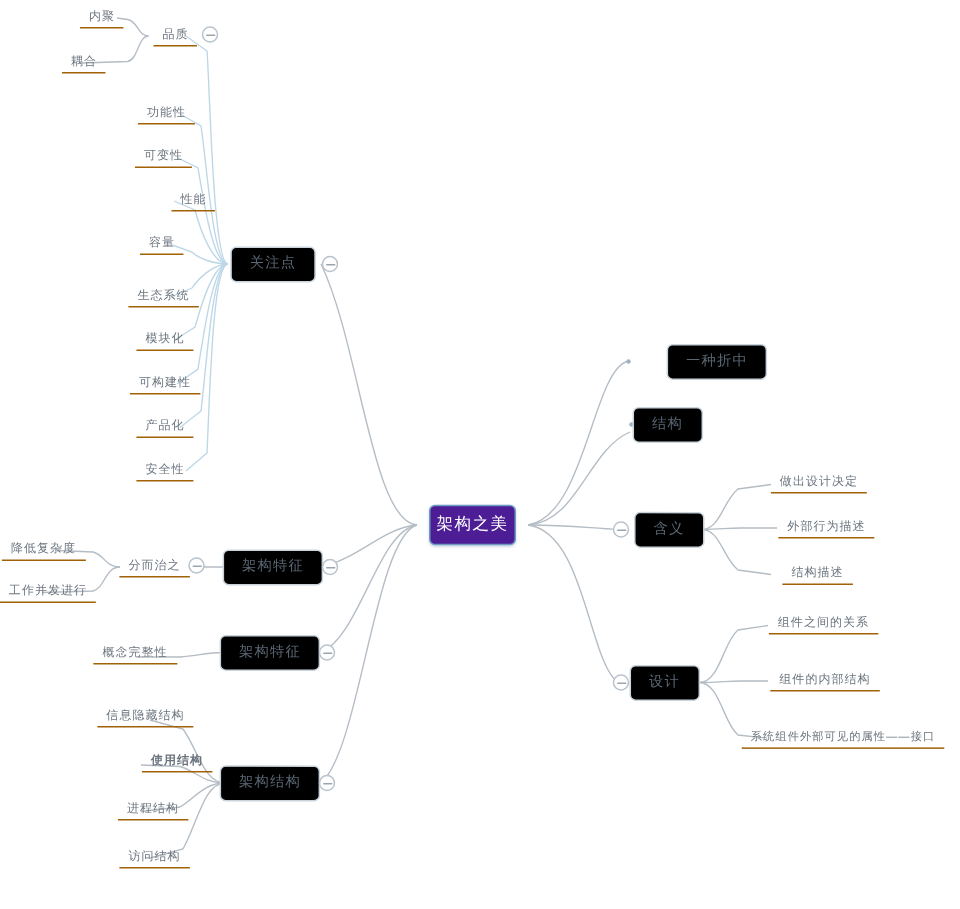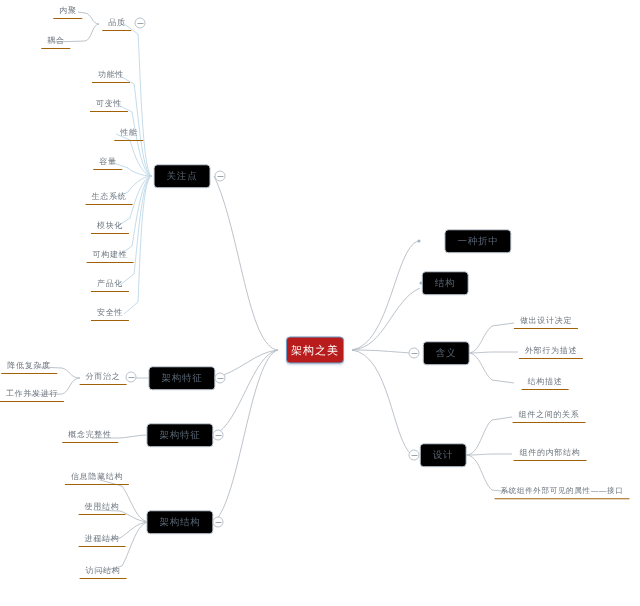--- a/index.html
+++ b/index.html
@@ -38,7 +38,7 @@
   }
   
   .node.root {
-    background: #b91c1c;
+    background: #4c1d95;
     border: 1px solid #6d9cc4;
     border-radius: 4px;
     color: #ffffff;

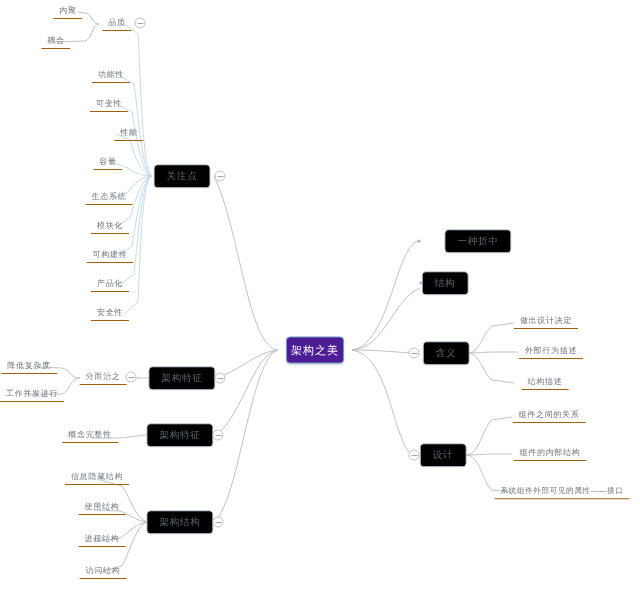--- a/index.html
+++ b/index.html
@@ -189,7 +189,7 @@
   <div class="toggle" style="left:218px; top:522px;"></div>
 
   <div class="node leaf" style="left:97px; top:478px;">信息隐藏结构</div>
-  <div class="node leaf" style="left:102px; top:508px;">使用结构</div>
+  <div class="node leaf" style="left:118px; top:508px;font-weight:bold;">使用结构</div>
   <div class="node leaf" style="left:102px; top:540px;">进程结构</div>
   <div class="node leaf" style="left:103px; top:572px;">访问结构</div>
 

